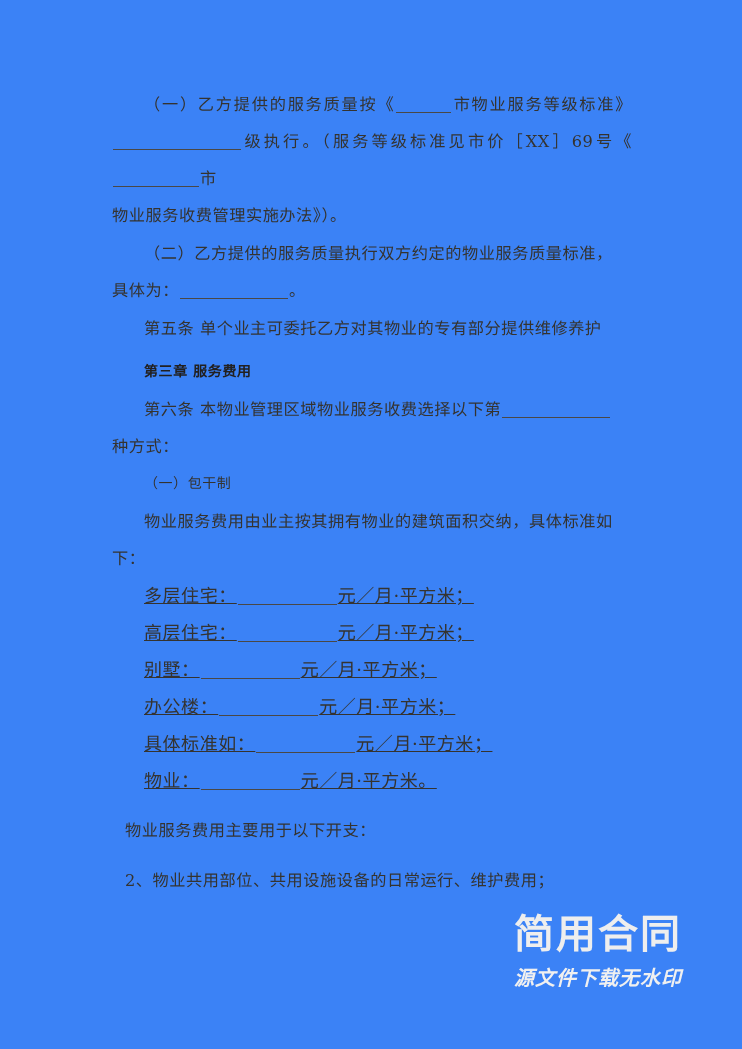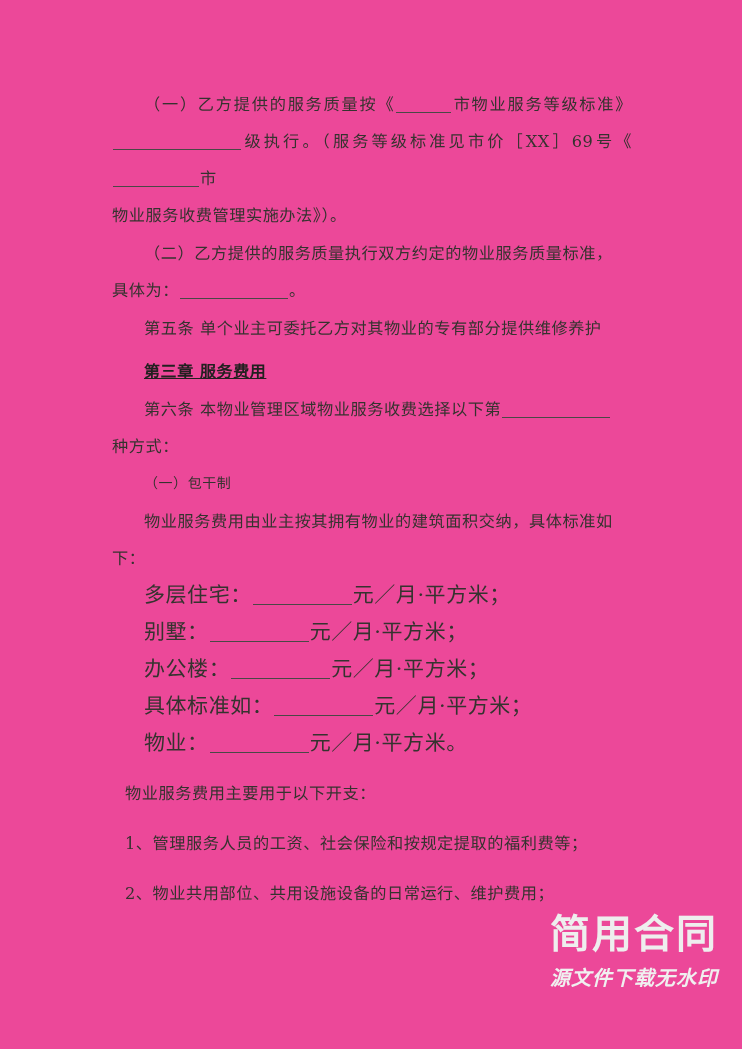--- a/index.html
+++ b/index.html
@@ -13,7 +13,7 @@
     position: relative;
     width: 742px;
     height: 1049px;
-    background: #ec4899;
+    background: #3b82f6;
     overflow: hidden;
     font-family: "DejaVu Serif", "Liberation Serif", serif;
     color: #33312f;

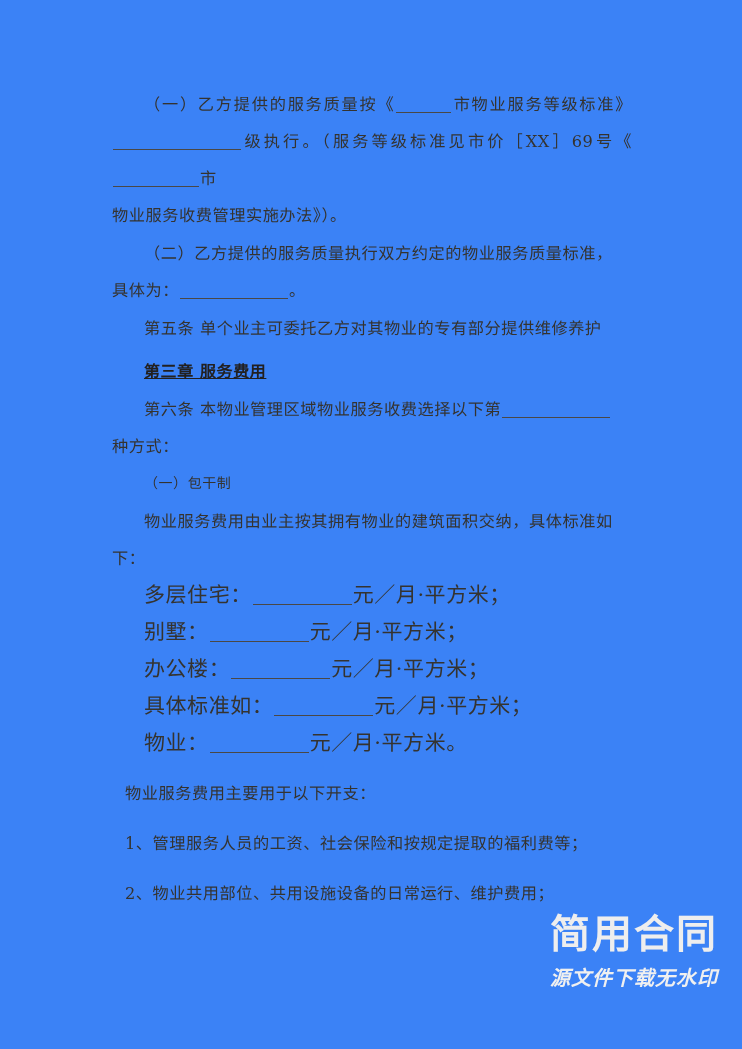--- a/index.html
+++ b/index.html
@@ -47,14 +47,13 @@
 
   
   .chapter-heading {
-    font-size: 16px;
+    font-size: 14px;
     line-height: 37px;
     letter-spacing: 0.6px;
     font-weight: bold;
     text-indent: 32px;
     margin: 6px 0 0 0;
     color: #222020;
-    text-decoration: underline;
   }
 
   

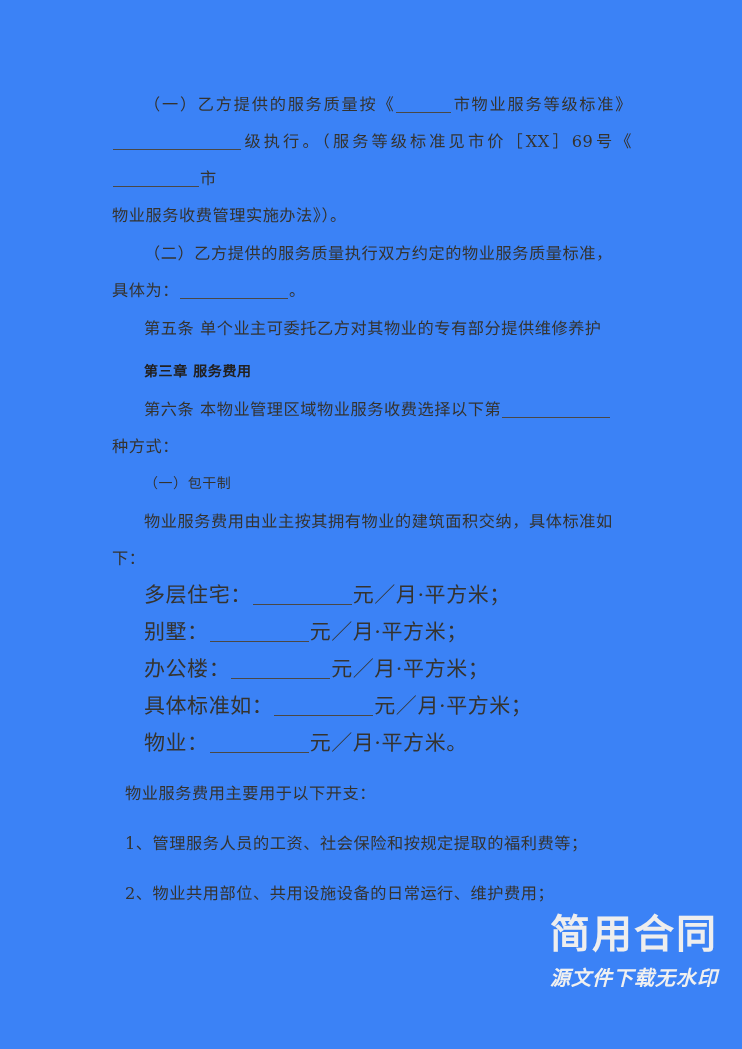--- a/index.html
+++ b/index.html
@@ -58,13 +58,14 @@
 
   
   .fee-row {
-    font-size: 21px;
+    font-size: 18px;
     line-height: 37px;
     letter-spacing: 0.55px;
     text-indent: 32px;
     margin: 0;
     color: #35332f;
     white-space: nowrap;
+    text-decoration: underline;
   }
 
   .list-row {

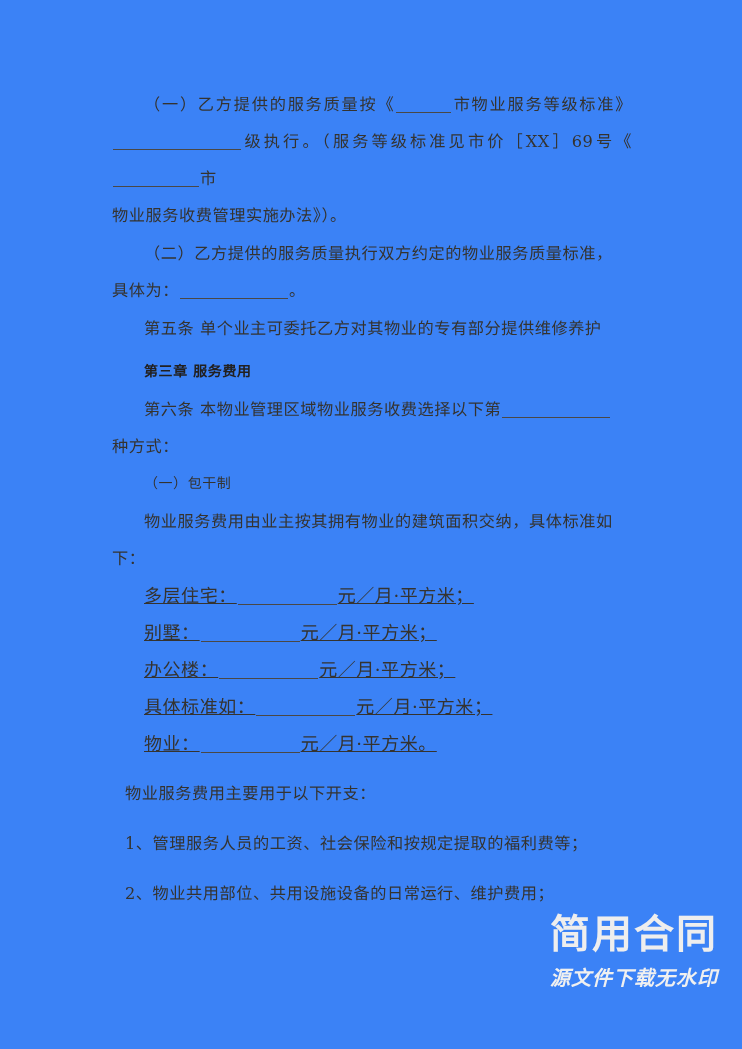--- a/index.html
+++ b/index.html
@@ -160,6 +160,7 @@
     <div>
       <p class="fee-row gap-sm"><span>多层住宅：</span><span class="blank w-lg"></span><span>元／月·平方米；</span></p>
 
+      <p class="fee-row"><span>高层住宅：</span><span class="blank w-lg"></span><span>元／月·平方米；</span></p>
 
       <p class="fee-row"><span>别墅：</span><span class="blank w-lg"></span><span>元／月·平方米；</span></p>
 

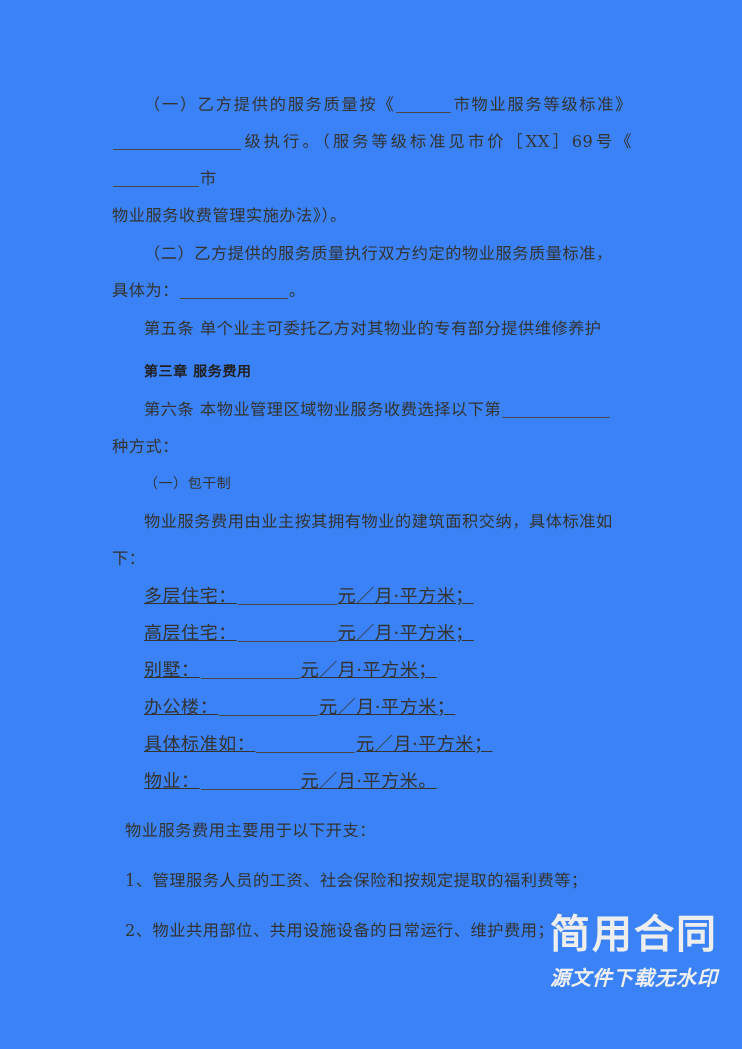--- a/index.html
+++ b/index.html
@@ -174,7 +174,6 @@
     <p class="list-row gap-sm">物业服务费用主要用于以下开支：</p>
 
     <div>
-      <p class="list-row">1、管理服务人员的工资、社会保险和按规定提取的福利费等；</p>
       <p class="list-row">2、物业共用部位、共用设施设备的日常运行、维护费用；</p>
     </div>
 

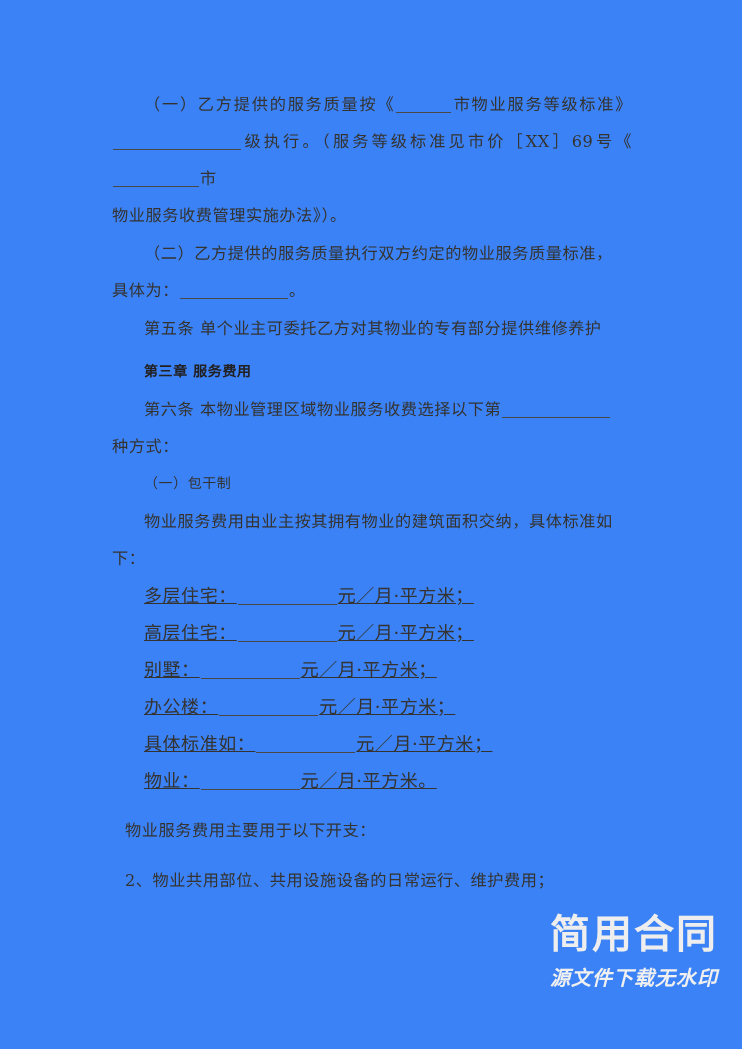--- a/index.html
+++ b/index.html
@@ -106,7 +106,7 @@
     right: 24px;
     bottom: 58px;
     width: 240px;
-    text-align: right;
+    text-align: center;
     user-select: none;
     pointer-events: none;
   }

